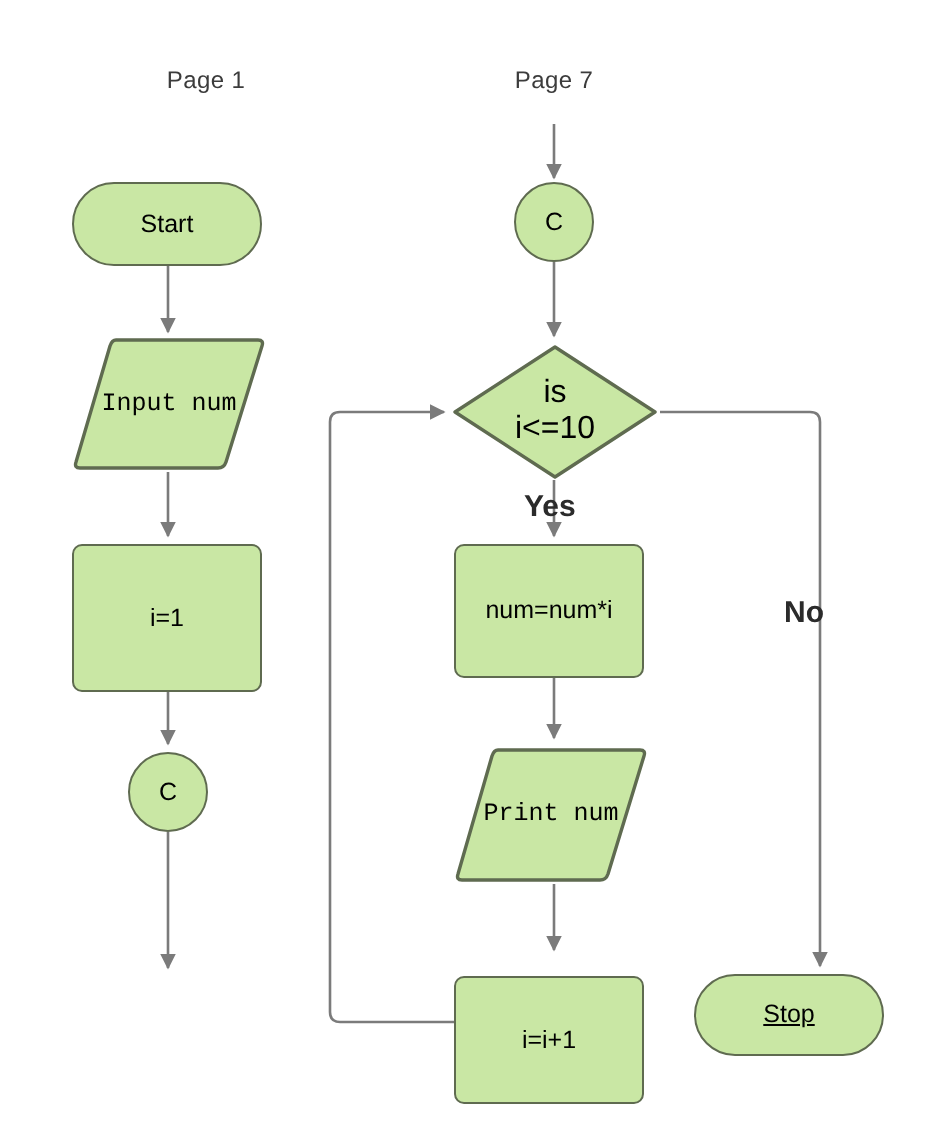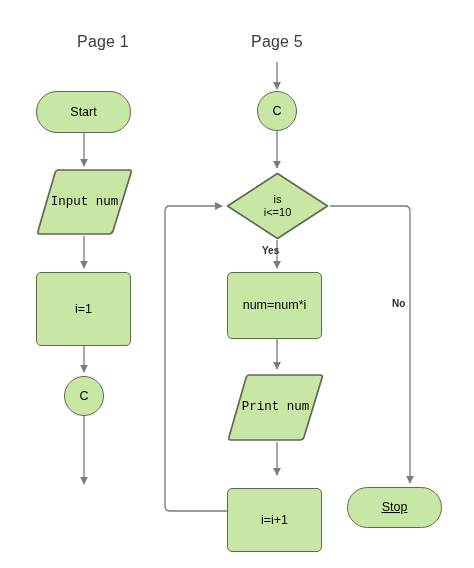--- a/index.html
+++ b/index.html
@@ -15,7 +15,7 @@
 
   .page-title{
     position:absolute;
-    font-size:16px;
+    font-size:12px;
     color:#3c3c3c;
     text-align:center;
     white-space:nowrap;

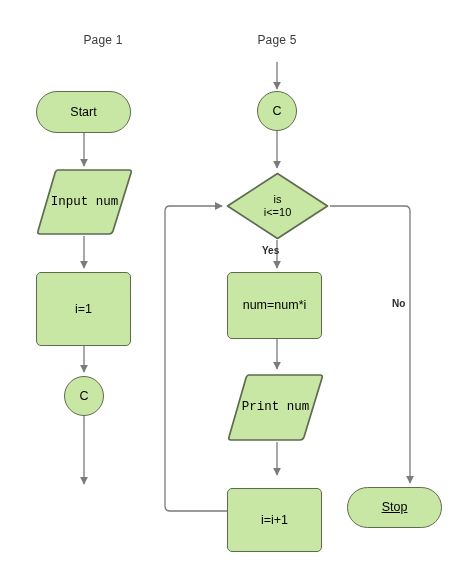--- a/index.html
+++ b/index.html
@@ -109,7 +109,7 @@
   </svg>
 
   <div class="page-title" style="left:103px;top:33px;">Page 1</div>
-  <div class="page-title" style="left:277px;top:33px;">Page 5</div>
+  <div class="page-title" style="left:277px;top:33px;">Page 7</div>
 
   <div class="node terminator" style="left:36px;top:91px;width:95px;height:42px;">
     <span>Start</span>

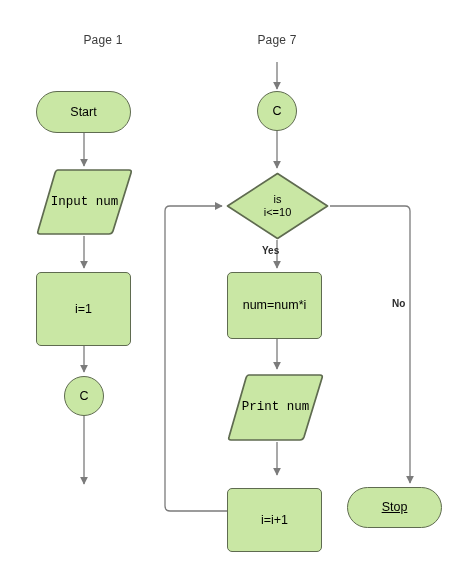--- a/index.html
+++ b/index.html
@@ -61,7 +61,7 @@
   
   .decision{background:transparent;border:none;}
   .decision .dec-svg{position:absolute;left:0;top:0;width:100%;height:100%;}
-  .decision .dec-label{position:relative;z-index:2;font-size:11px;}
+  .decision .dec-label{position:relative;z-index:2;font-size:16px;}
 
   .edge-label{
     position:absolute;

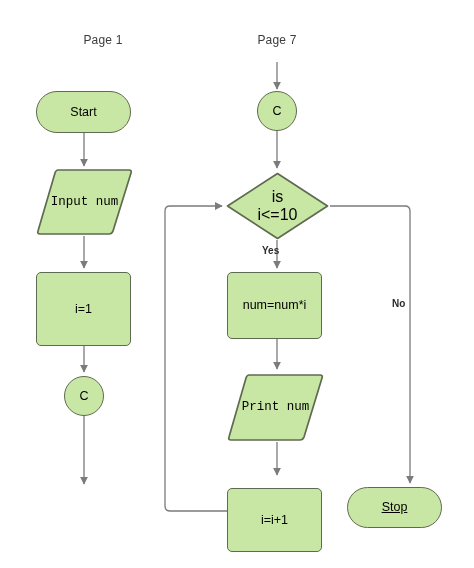--- a/index.html
+++ b/index.html
@@ -65,7 +65,7 @@
 
   .edge-label{
     position:absolute;
-    font-size:10px;
+    font-size:15px;
     font-weight:bold;
     color:#2b2b2b;
     white-space:nowrap;

